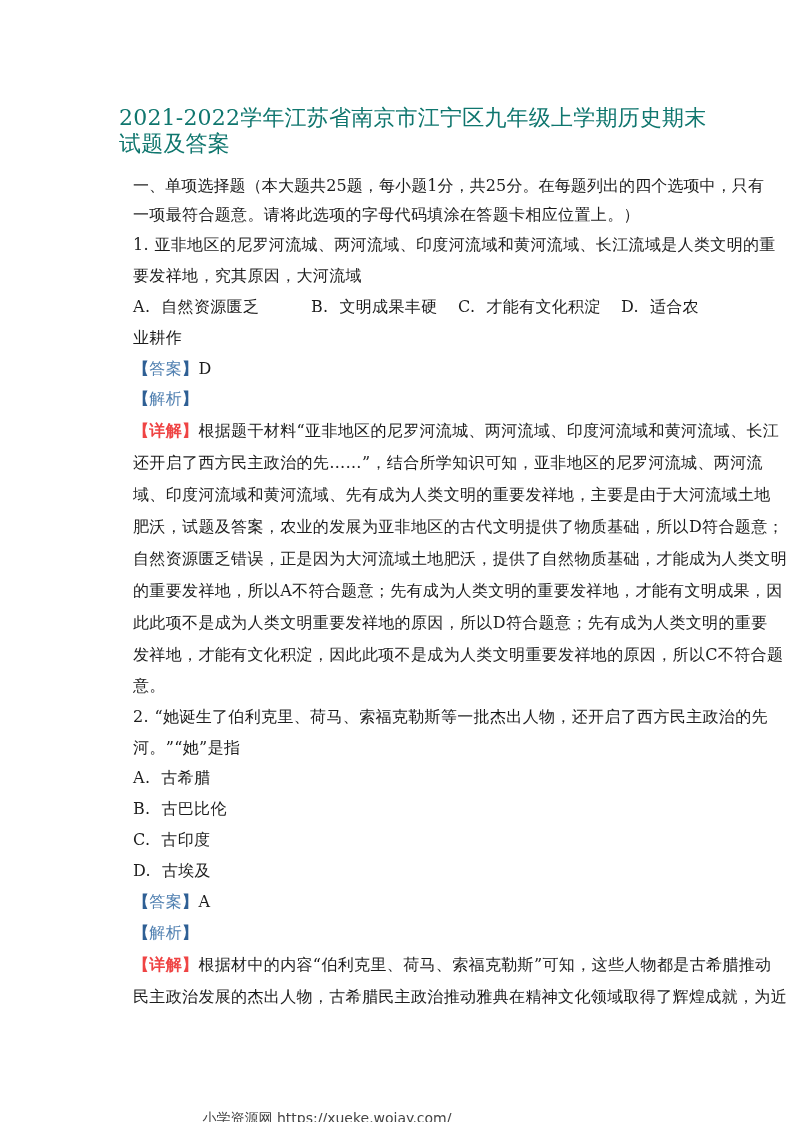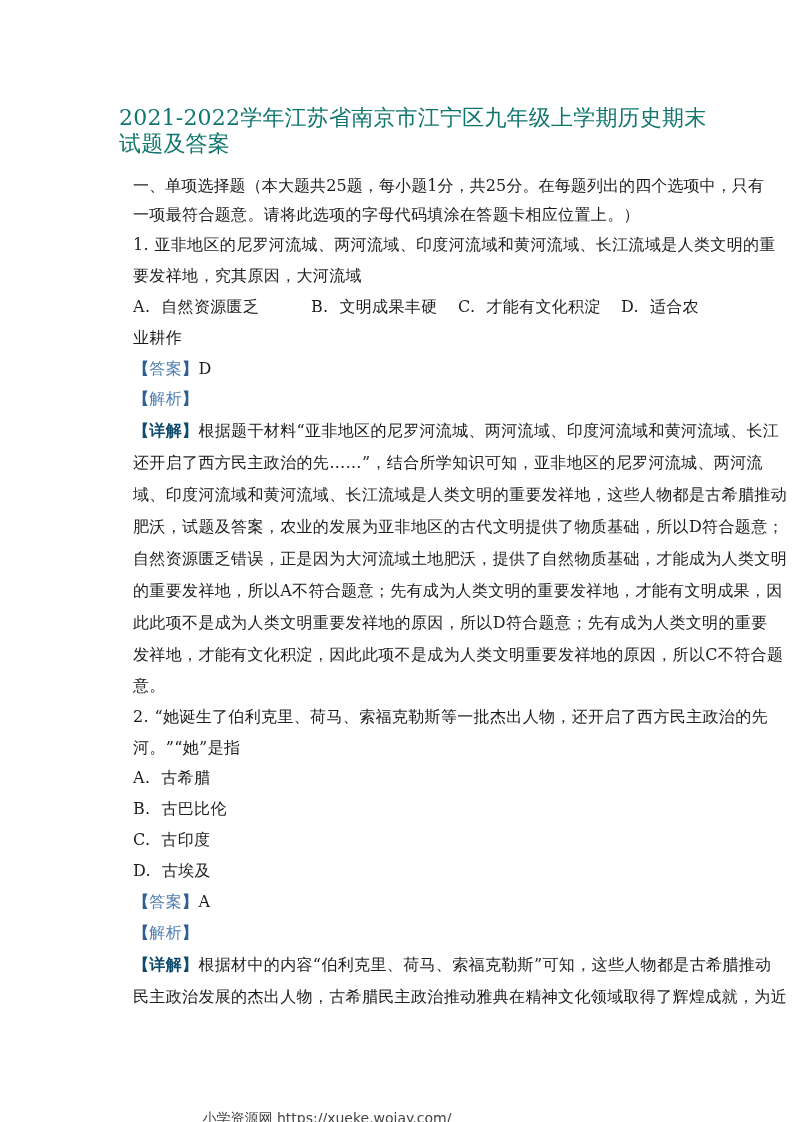--- a/index.html
+++ b/index.html
@@ -25,7 +25,7 @@
     .opt { position: absolute; white-space: nowrap; text-align: center; }
     .tag { color: #4f7fb0; }
     .tag .br { color: #2e5f94; font-weight: bold; }
-    .tagb { color: #0c4a6e; font-weight: bold; }
+    .tagb { color: #ef4444; font-weight: bold; }
     .footer {
       position: absolute; top: 1062px; left: 0; width: 654px; text-align: center;
       font-family: "DejaVu Sans", "Liberation Sans", sans-serif;

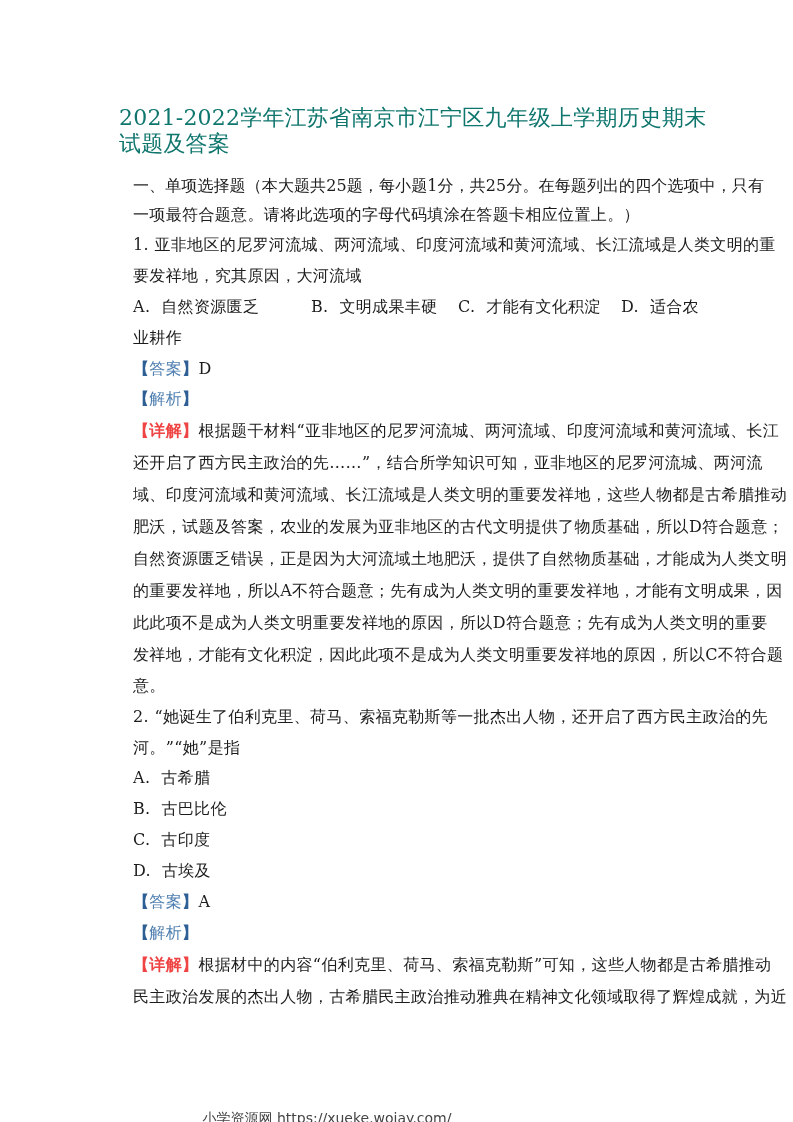--- a/index.html
+++ b/index.html
@@ -65,7 +65,7 @@
     <span class="tagb">【<span>详解</span>】</span><span>根据题干材料“亚非地区的尼罗河流城、两河流域、印度河流域和黄河流域、长江</span>
   </div>
   <div class="line" style="top:453px">还开启了西方民主政治的先……”，结合所学知识可知，亚非地区的尼罗河流城、两河流</div>
-  <div class="line" style="top:485px">域、印度河流域和黄河流域、长江流域是人类文明的重要发祥地，这些人物都是古希腊推动</div>
+  <div class="line" style="top:485px">域、印度河流域和黄河流域、先有成为人类文明的重要发祥地，主要是由于大河流域土地</div>
   <div class="line" style="top:517px">肥沃，试题及答案，农业的发展为亚非地区的古代文明提供了物质基础，所以D符合题意；</div>
   <div class="line" style="top:549px">自然资源匮乏错误，正是因为大河流域土地肥沃，提供了自然物质基础，才能成为人类文明</div>
   <div class="line" style="top:581px">的重要发祥地，所以A不符合题意；先有成为人类文明的重要发祥地，才能有文明成果，因</div>

